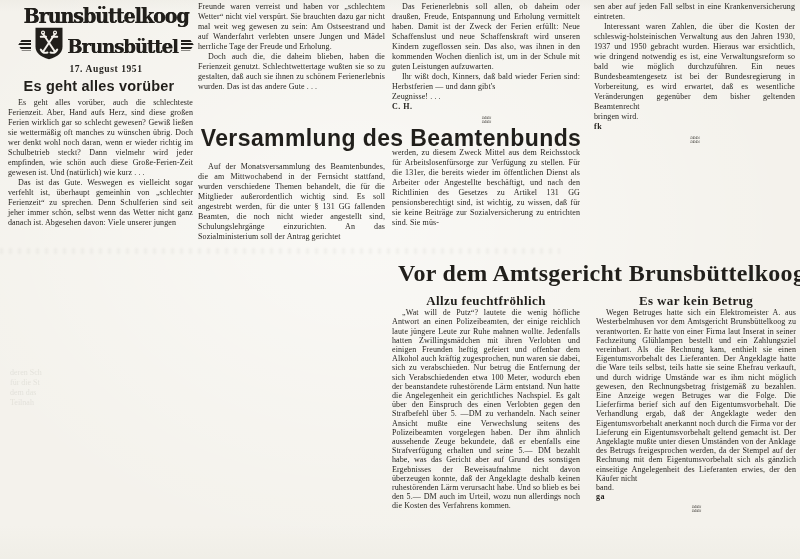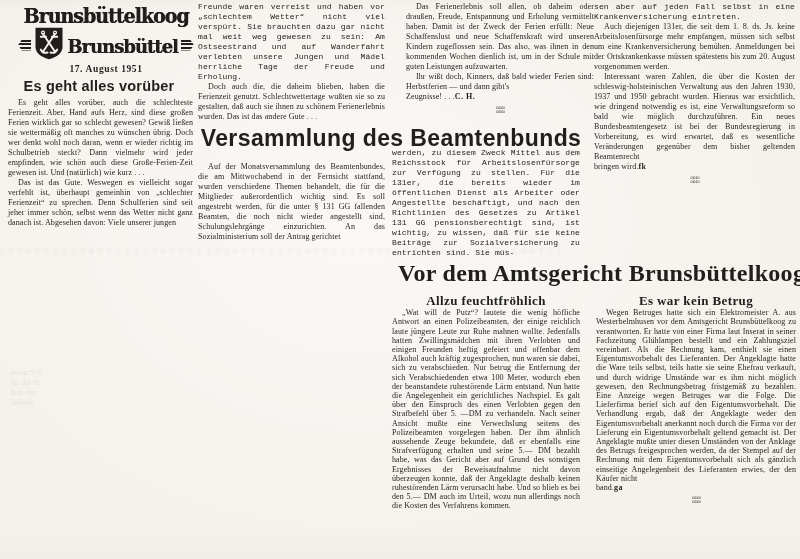--- a/index.html
+++ b/index.html
@@ -17,7 +17,7 @@
   .body-col{font-size:8px; line-height:10px; text-align:justify; letter-spacing:.1px;}
   .body-col.tight{line-height:9.2px;}
   .para{margin:0; text-indent:10px;}
-  .para.noind{text-indent:0;font-family:Liberation Mono, monospace;}
+  .para.noind{text-indent:0;}
   .lastrow{display:flex; justify-content:flex-start; align-items:baseline;}
   .byline{font-weight:bold; letter-spacing:.5px;}
   

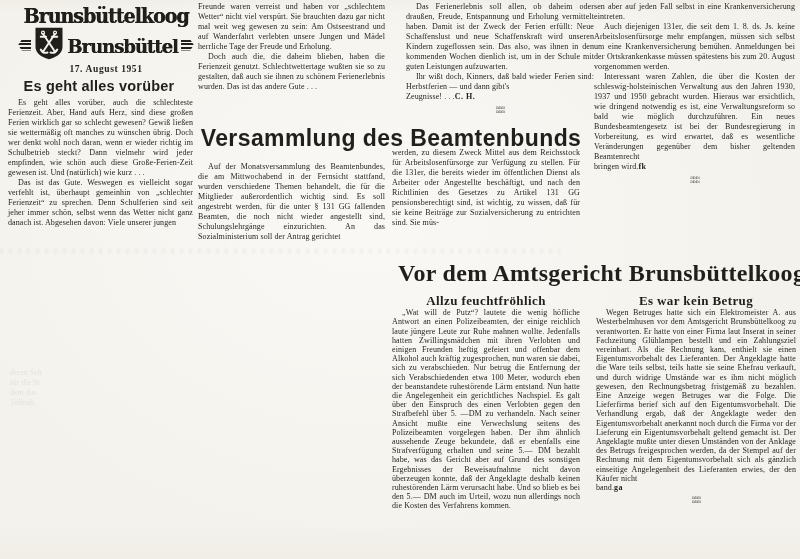--- a/index.html
+++ b/index.html
@@ -99,7 +99,7 @@
     <p class="para noind">Freunde waren verreist und haben vor „schlechtem Wetter“ nicht viel verspürt. Sie brauchten dazu gar nicht mal weit weg gewesen zu sein: Am Ostseestrand und auf Wanderfahrt verlebten unsere Jungen und Mädel herrliche Tage der Freude und Erholung.</p>
     <p class="para">Doch auch die, die daheim blieben, haben die Ferienzeit genutzt. Schlechtwettertage wußten sie so zu gestalten, daß auch sie ihnen zu schönem Ferienerlebnis wurden. Das ist das andere Gute . . .</p>
   </div>
-  <div class="abs body-col" style="left:406px; top:2px; width:188px;">
+  <div class="abs body-col" style="left:392px; top:2px; width:188px;">
     <p class="para">Das Ferienerlebnis soll allen, ob daheim oder draußen, Freude, Entspannung und Erholung vermittelt haben. Damit ist der Zweck der Ferien erfüllt: Neue Schaffenslust und neue Schaffenskraft wird unseren Kindern zugeflossen sein. Das also, was ihnen in den kommenden Wochen dienlich ist, um in der Schule mit guten Leistungen aufzuwarten.</p>
     <p class="para">Ihr wißt doch, Kinners, daß bald wieder Ferien sind: Herbstferien — und dann gibt's</p>
     <div class="lastrow">

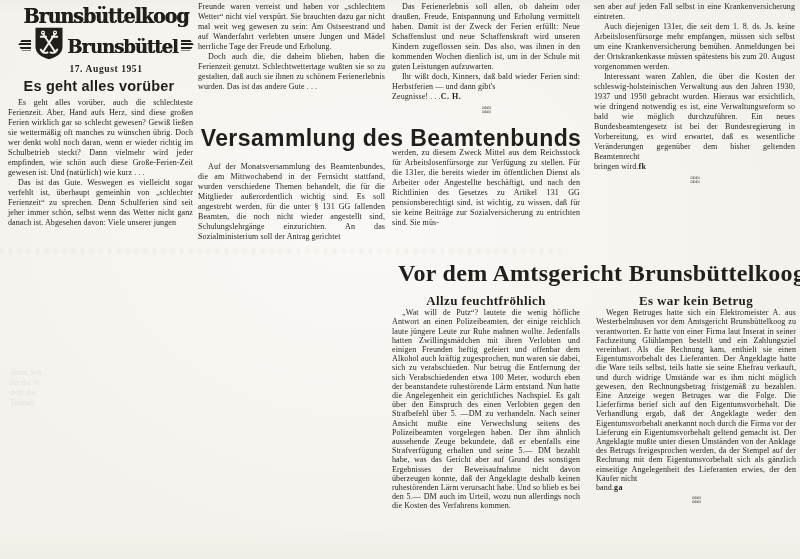--- a/index.html
+++ b/index.html
@@ -121,7 +121,6 @@
   </div>
   <div class="abs body-col" style="left:594px; top:2px; width:201px;">
     <p class="para noind">sen aber auf jeden Fall selbst in eine Krankenversicherung eintreten.</p>
-    <p class="para">Auch diejenigen 131er, die seit dem 1. 8. ds. Js. keine Arbeitslosenfürsorge mehr empfangen, müssen sich selbst um eine Krankenversicherung bemühen. Anmeldungen bei der Ortskrankenkasse müssen spätestens bis zum 20. August vorgenommen werden.</p>
     <p class="para">Interessant waren Zahlen, die über die Kosten der schleswig-holsteinischen Verwaltung aus den Jahren 1930, 1937 und 1950 gebracht wurden. Hieraus war ersichtlich, wie dringend notwendig es ist, eine Verwaltungsreform so bald wie möglich durchzuführen. Ein neues Bundesbeamtengesetz ist bei der Bundesregierung in Vorbereitung, es wird erwartet, daß es wesentliche Veränderungen gegenüber dem bisher geltenden Beamtenrecht</p>
     <div class="lastrow">
       <span>bringen wird.</span>

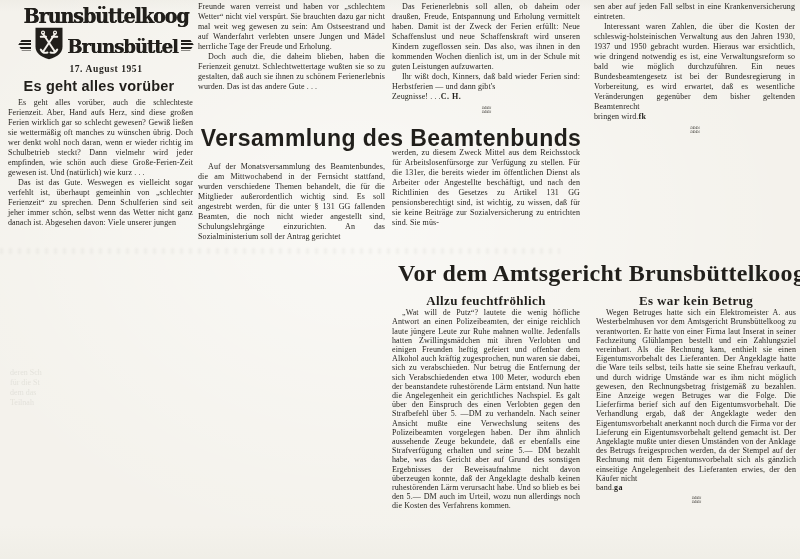--- a/index.html
+++ b/index.html
@@ -18,7 +18,7 @@
   .body-col.tight{line-height:9.2px;}
   .para{margin:0; text-indent:10px;}
   .para.noind{text-indent:0;}
-  .lastrow{display:flex; justify-content:flex-start; align-items:baseline;}
+  .lastrow{display:flex; justify-content:space-between; align-items:baseline;flex-direction:column;}
   .byline{font-weight:bold; letter-spacing:.5px;}
   
   .masthead{left:14px; top:4px; width:184px; text-align:center;}

